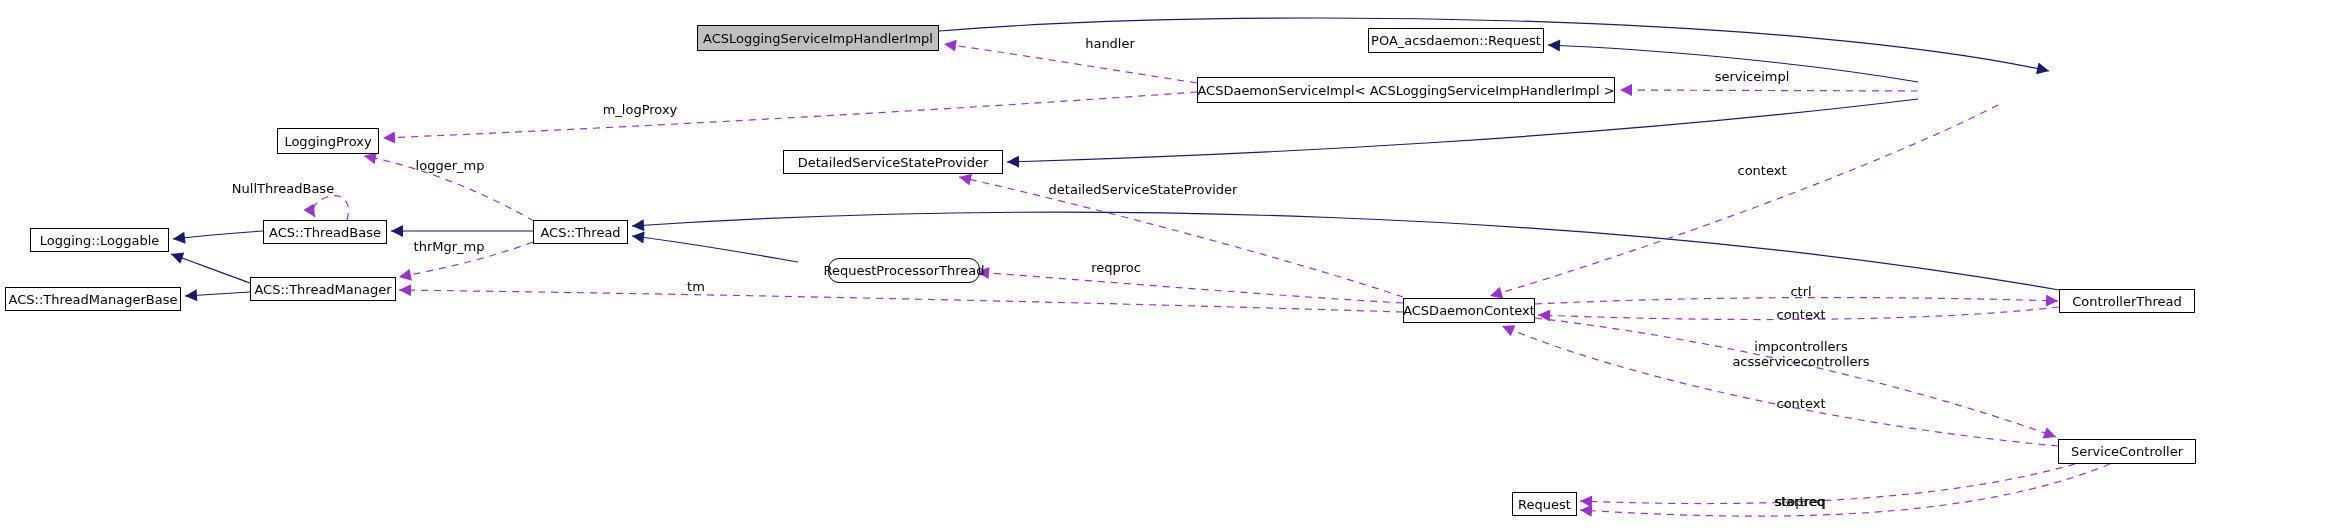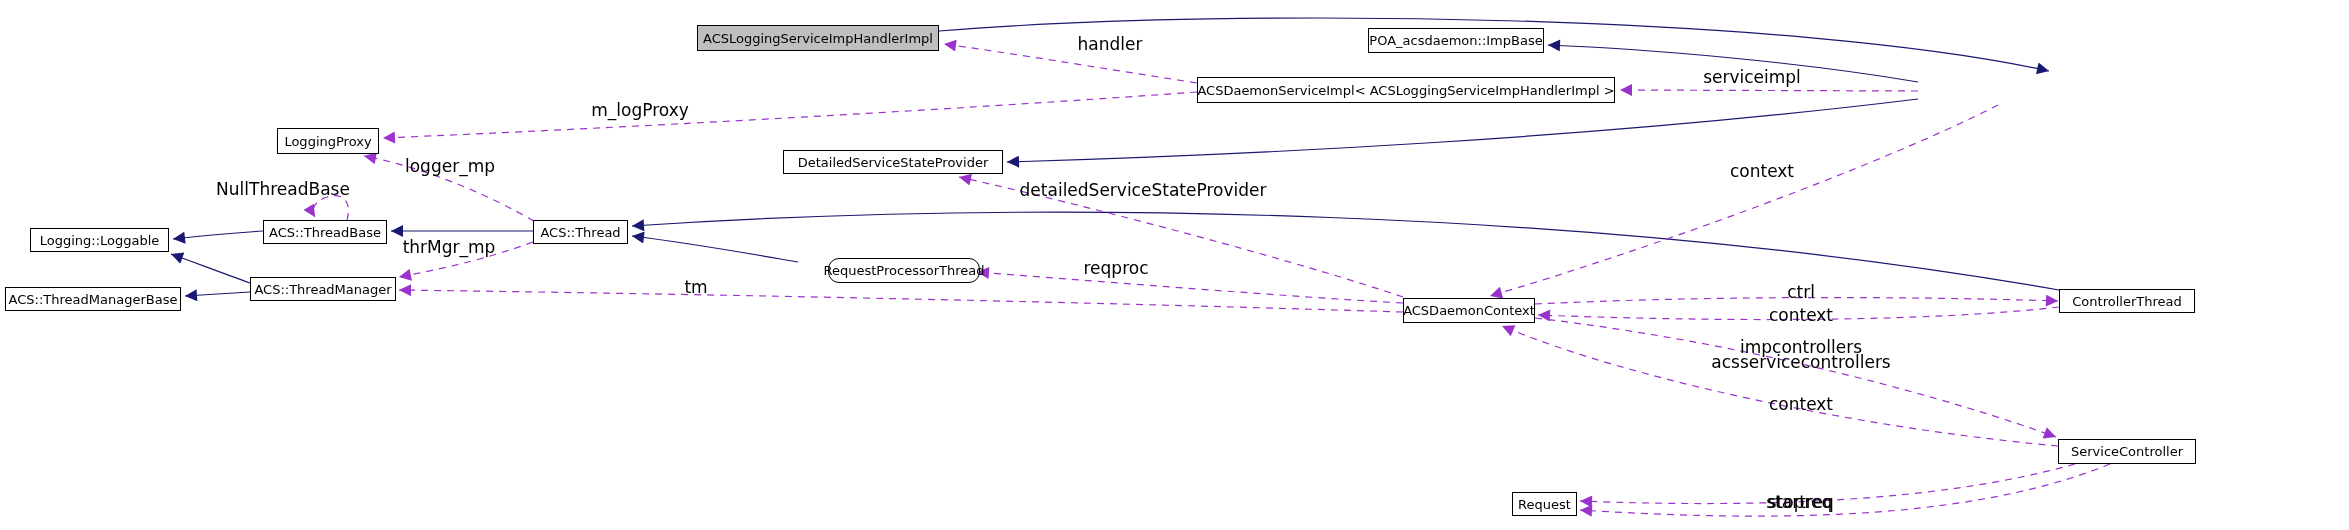--- a/index.html
+++ b/index.html
@@ -17,7 +17,7 @@
   .node.main{background:#bfbfbf;}
   .elabel{
     position:absolute;transform:translate(-50%,-50%);
-    font-size:17px;line-height:14px;white-space:nowrap;z-index:3;text-align:center;
+    font-size:13px;line-height:14px;white-space:nowrap;z-index:3;text-align:center;
   }
 </style>
 </head>

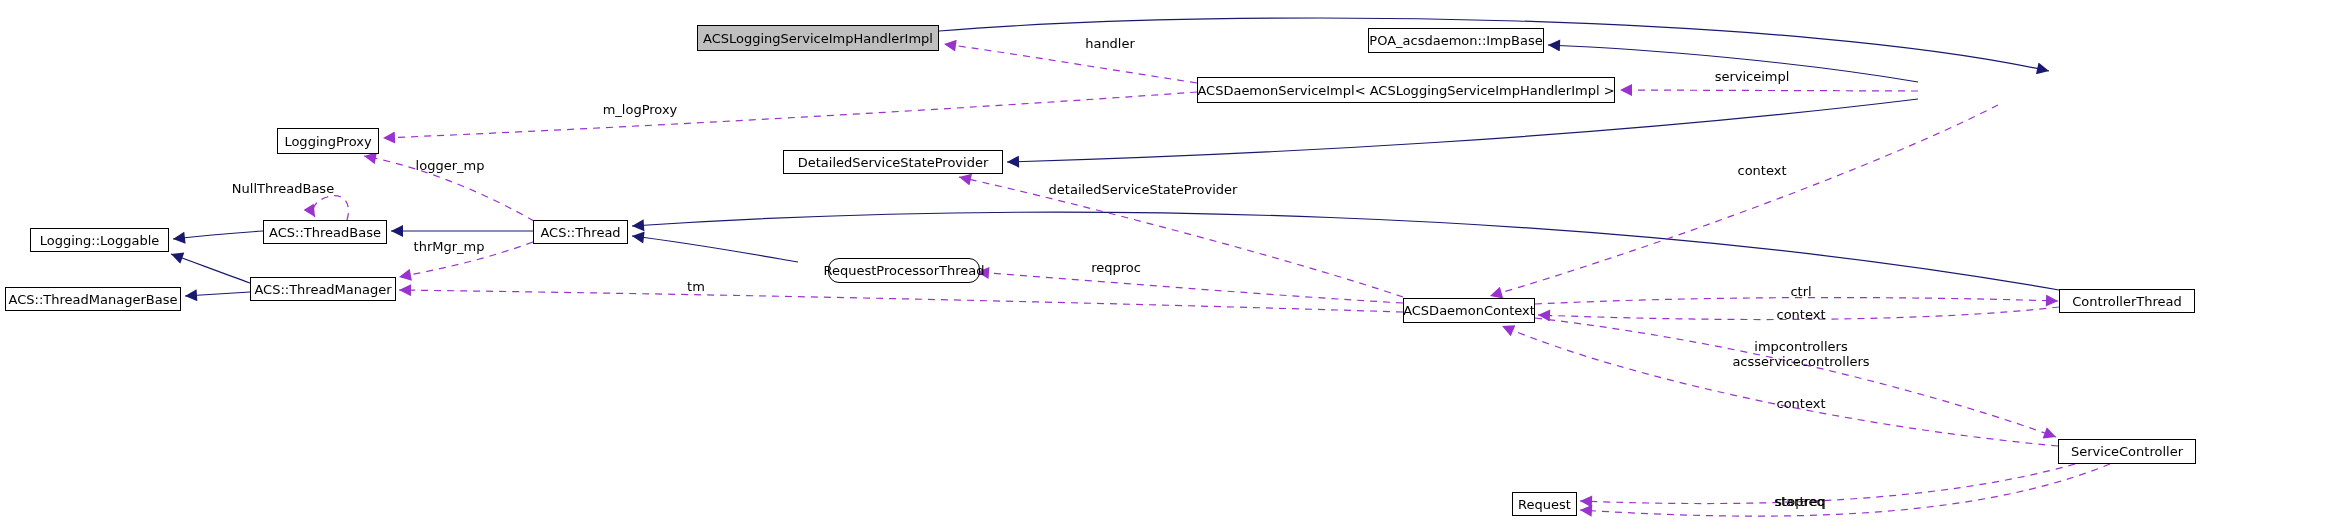--- a/index.html
+++ b/index.html
@@ -71,7 +71,7 @@
       <span>ACSLoggingServiceImpHandlerImpl</span>
     </div>
   <div class="node" style="left:1368px;top:28px;width:176px;height:25px;">
-      <span>POA_acsdaemon::ImpBase</span>
+      <span>POA_acsdaemon::Request</span>
     </div>
   <div class="node" style="left:1197px;top:77px;width:418px;height:26px;">
       <span>ACSDaemonServiceImpl&lt; ACSLoggingServiceImpHandlerImpl &gt;</span>

